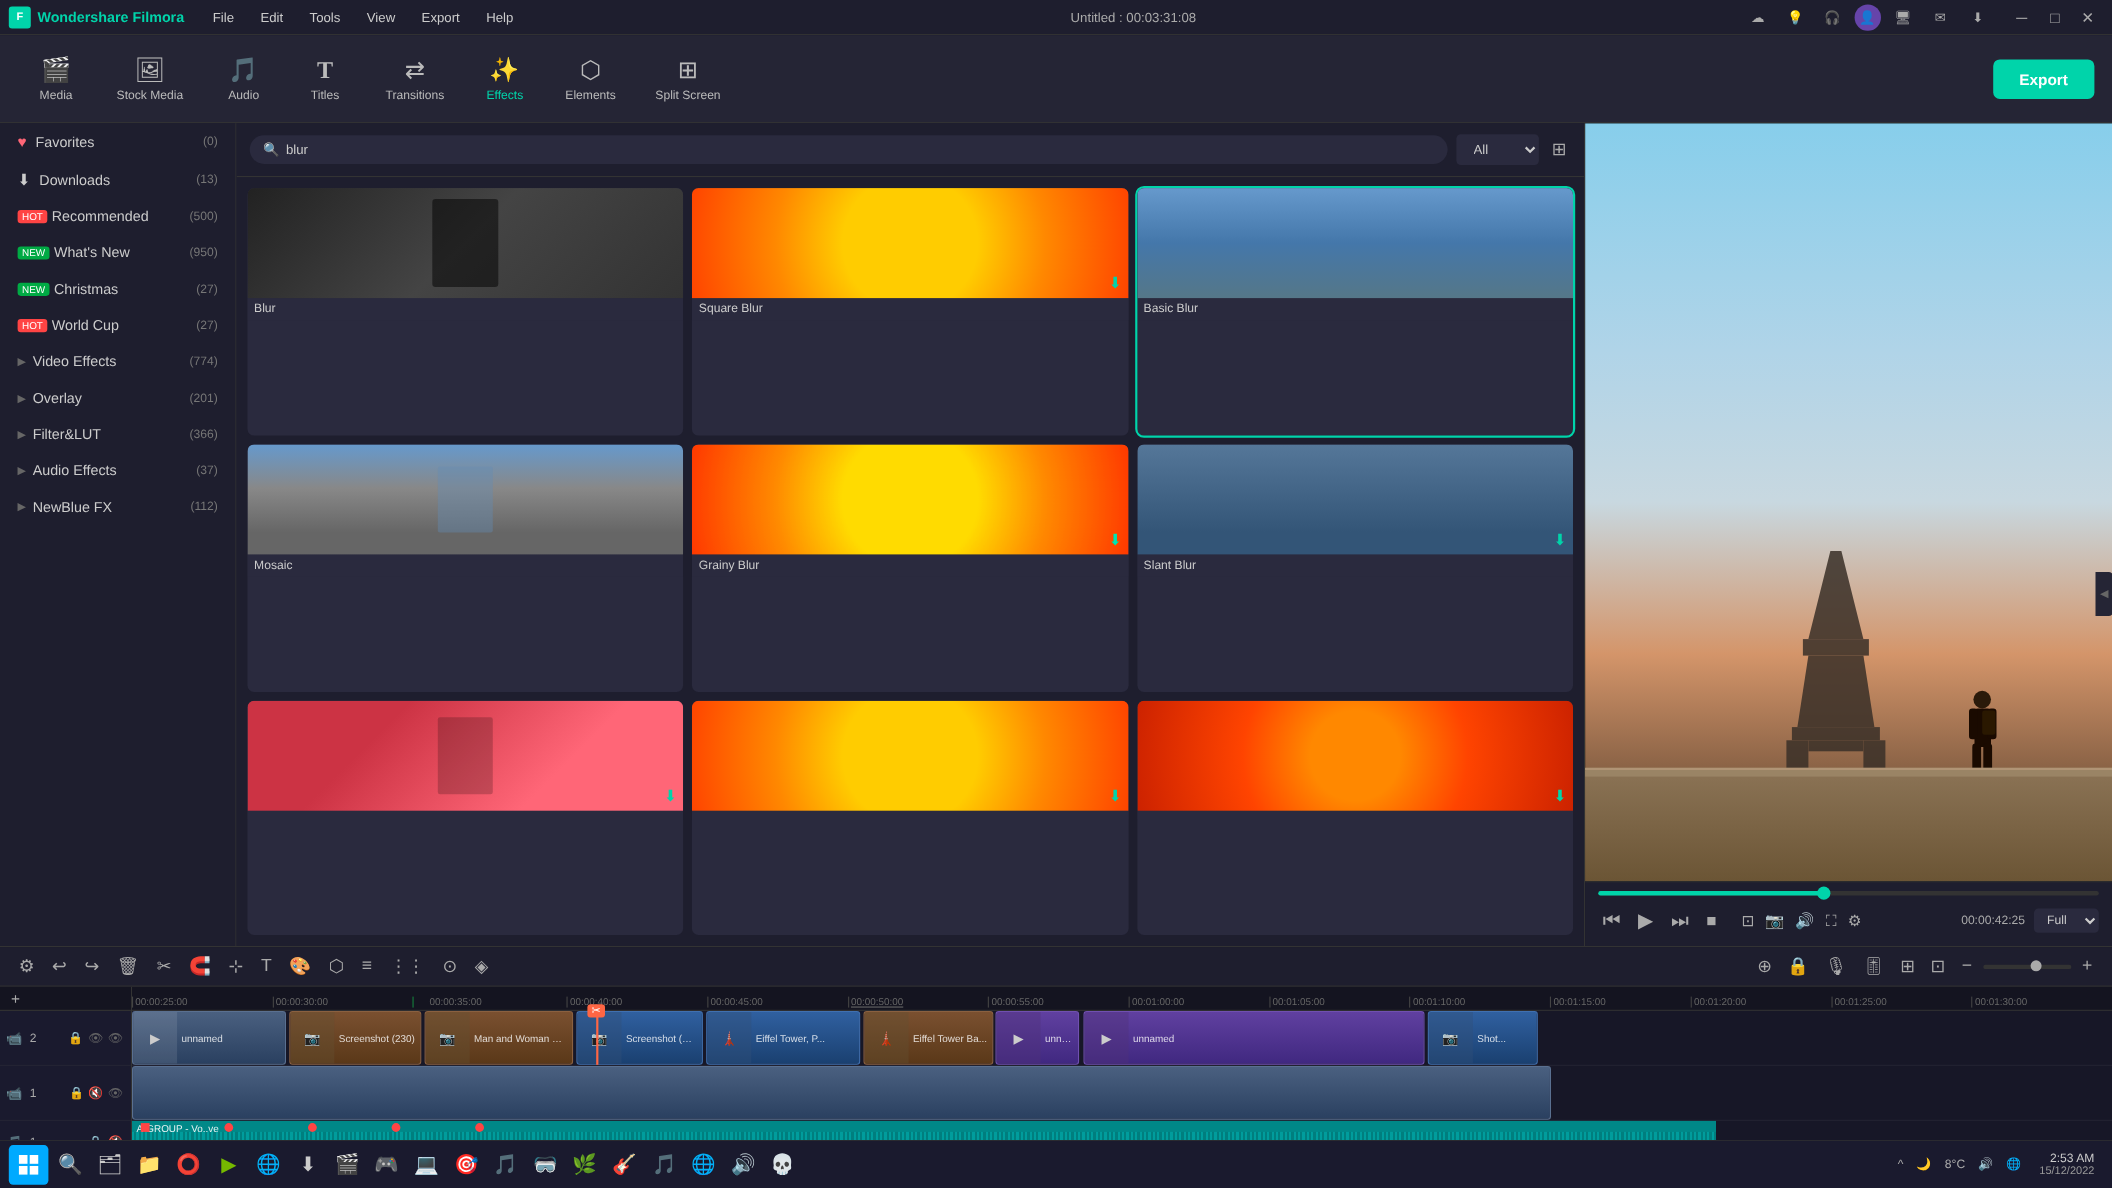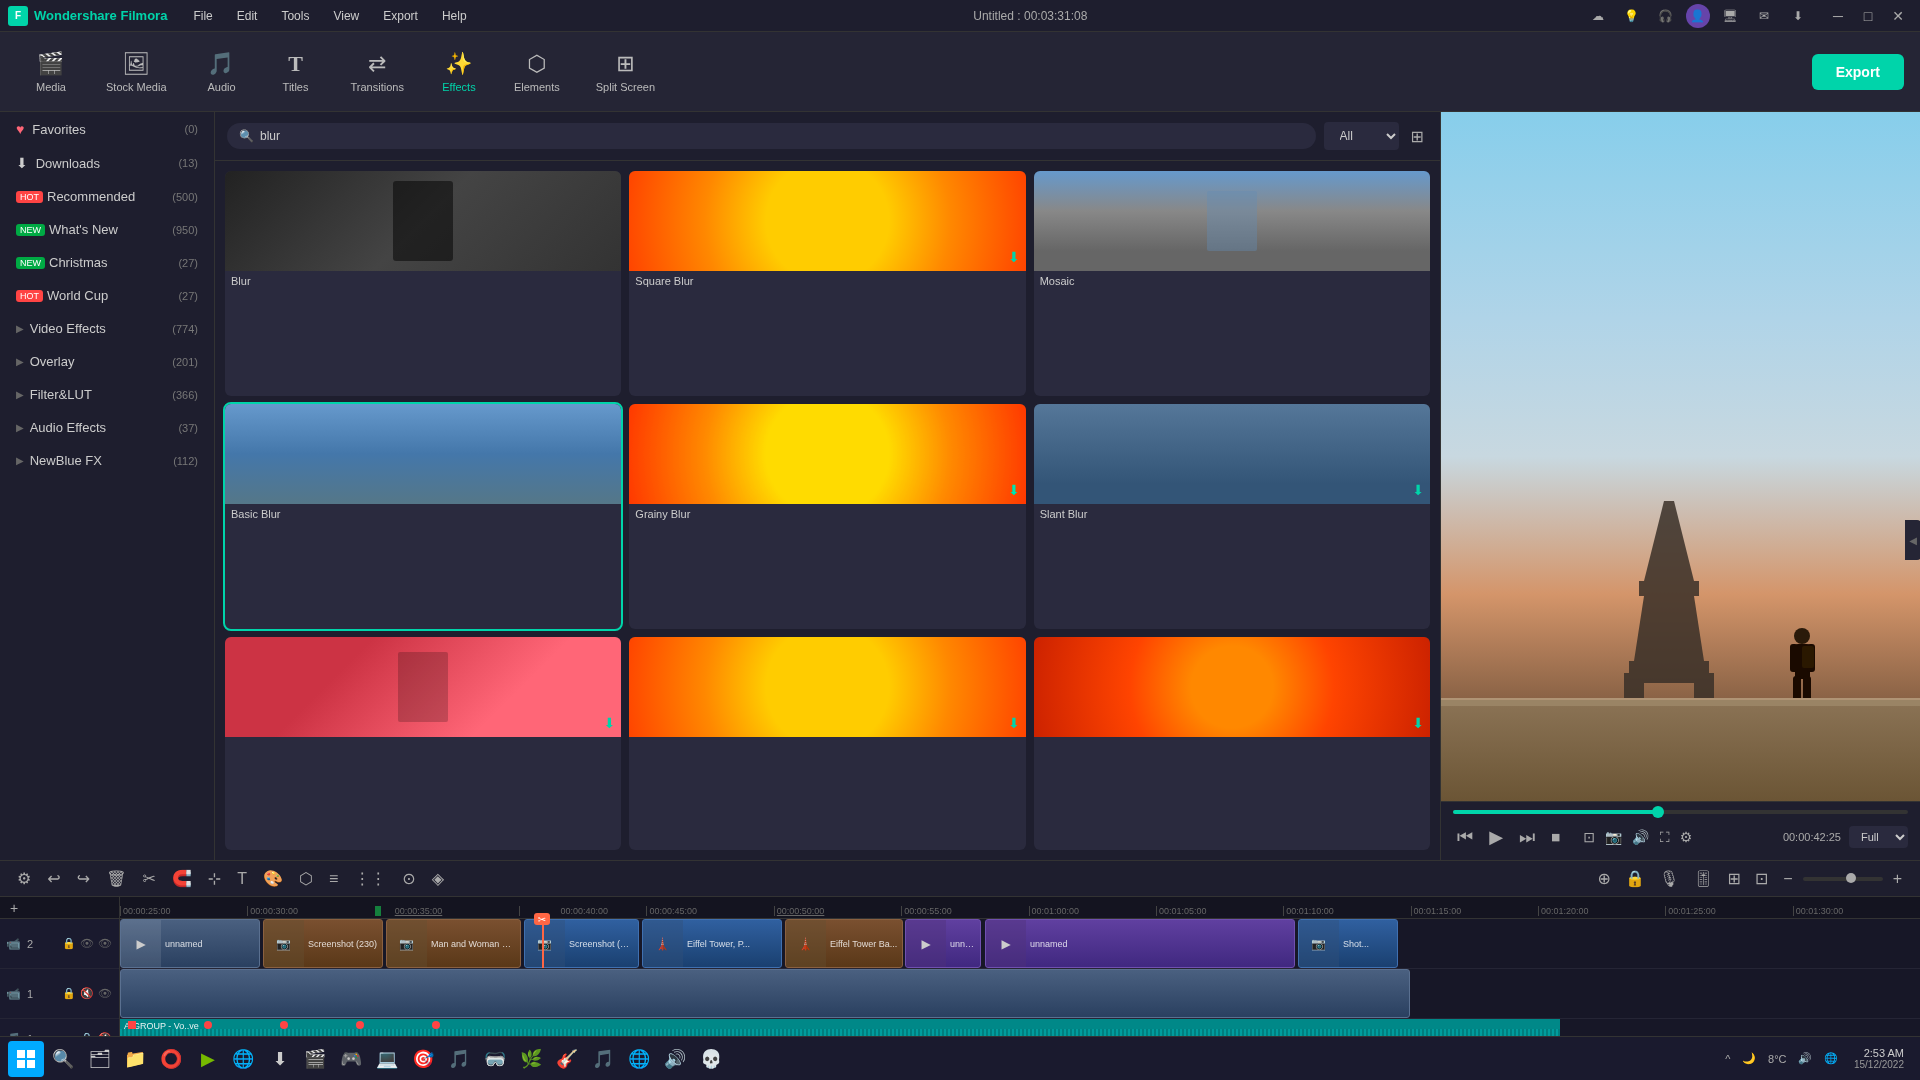--- a/index.html
+++ b/index.html
@@ -275,16 +275,16 @@
         </div>
         <div class="effect-label">Square Blur</div>
       </div>
-      <div class="effect-item">
-        <div class="effect-thumb thumb-mosaic">
-          <div style="width:50px;height:60px;background:rgba(100,140,180,0.4);border-radius:2px;"></div>
-        </div>
-        <div class="effect-label">Mosaic</div>
-      </div>
-
       <div class="effect-item" style="outline:2px solid #00d4aa;">
         <div class="effect-thumb thumb-basic-blur"></div>
         <div class="effect-label">Basic Blur</div>
+      </div>
+
+      <div class="effect-item">
+        <div class="effect-thumb thumb-mosaic">
+          <div style="width:50px;height:60px;background:rgba(100,140,180,0.4);border-radius:2px;"></div>
+        </div>
+        <div class="effect-label">Mosaic</div>
       </div>
       <div class="effect-item">
         <div class="effect-thumb thumb-grainy-blur">

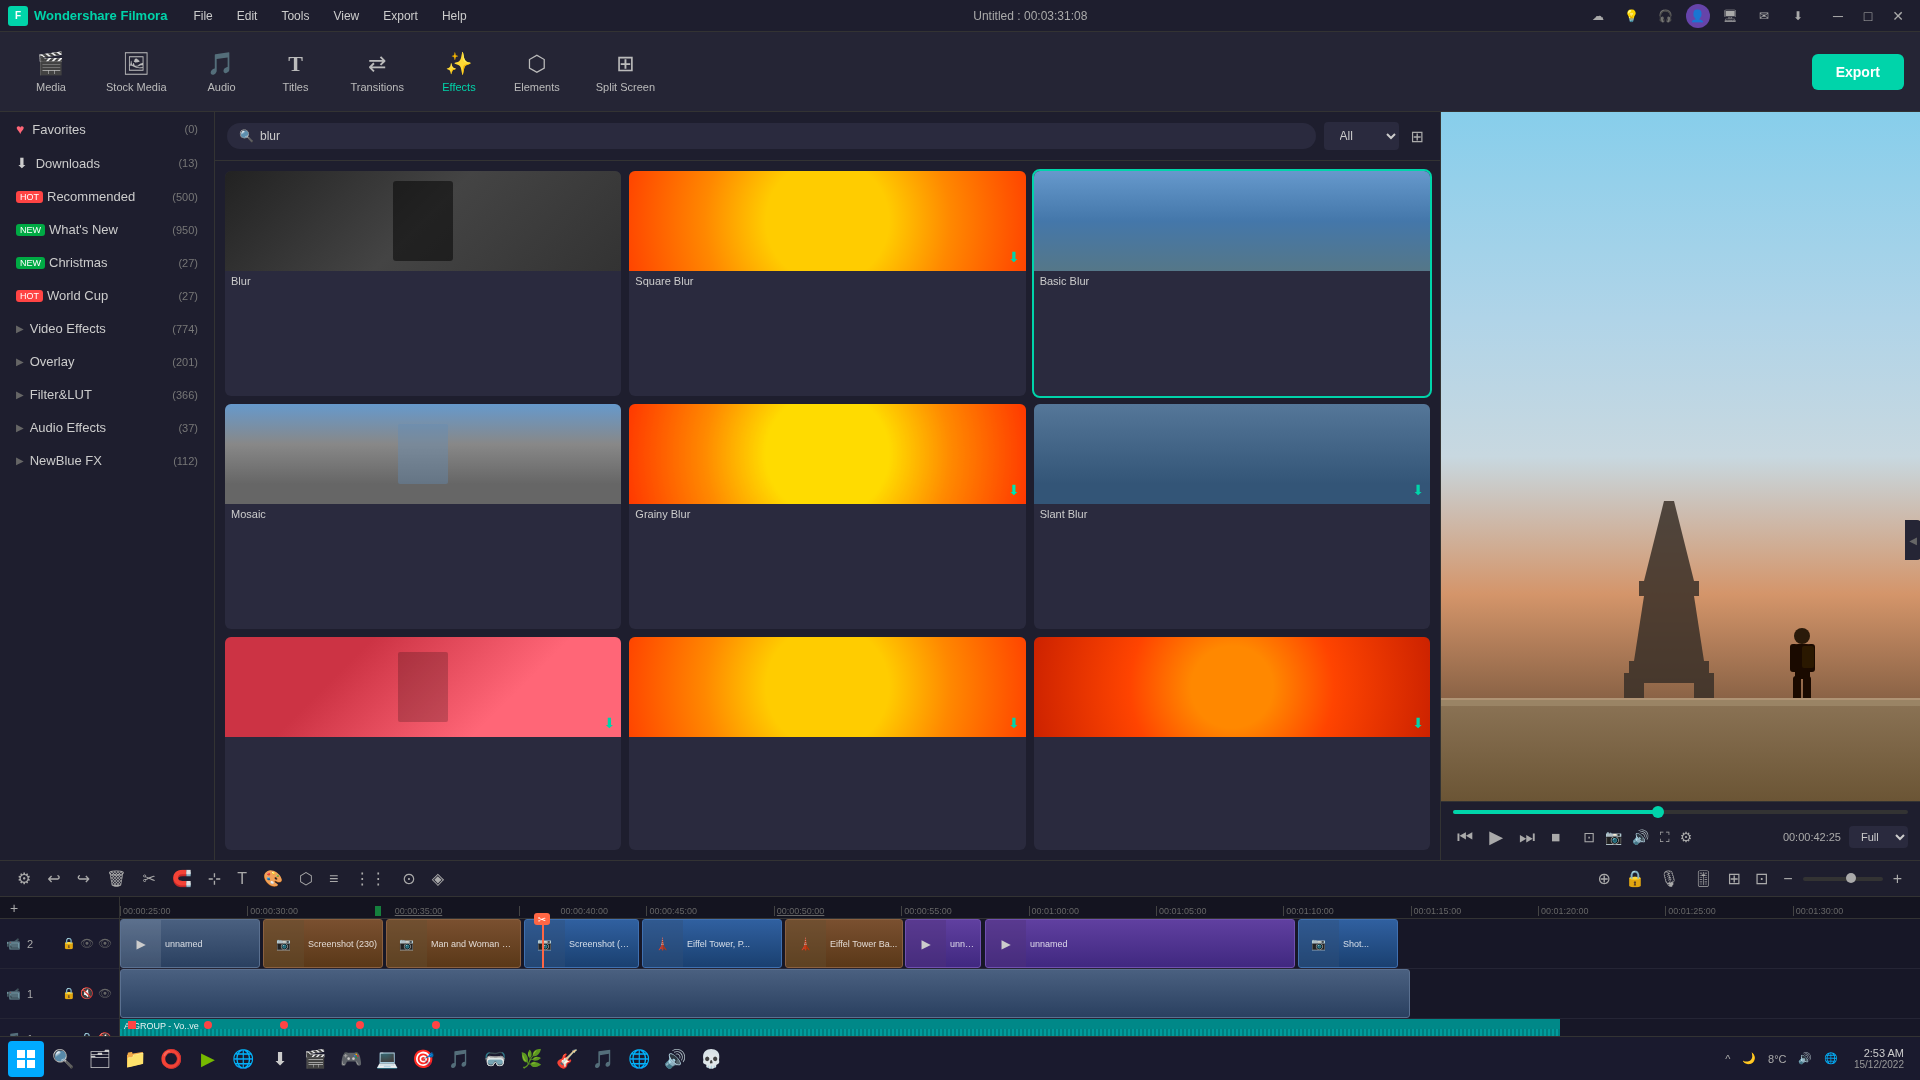--- a/index.html
+++ b/index.html
@@ -466,7 +466,7 @@
         <div style="display:flex;width:100%;">
           <div style="flex:1;border-left:1px solid #444;font-size:9px;color:#666;padding-left:2px;">00:00:25:00</div>
           <div style="flex:1;border-left:1px solid #444;font-size:9px;color:#666;padding-left:2px;">00:00:30:00</div>
-          <div style="flex:1;border-left:6px solid #15803d;font-size:9px;color:#666;padding-left:14px;text-decoration:underline;">00:00:35:00</div>
+          <div style="flex:1;border-left:1px solid #15803d;font-size:9px;color:#666;padding-left:14px;">00:00:35:00</div>
           <div style="flex:1;border-left:1px solid #444;font-size:9px;color:#666;padding-left:2px;text-align:center;">00:00:40:00</div>
           <div style="flex:1;border-left:1px solid #444;font-size:9px;color:#666;padding-left:2px;">00:00:45:00</div>
           <div style="flex:1;border-left:1px solid #444;font-size:9px;color:#666;padding-left:2px;text-decoration:underline;">00:00:50:00</div>

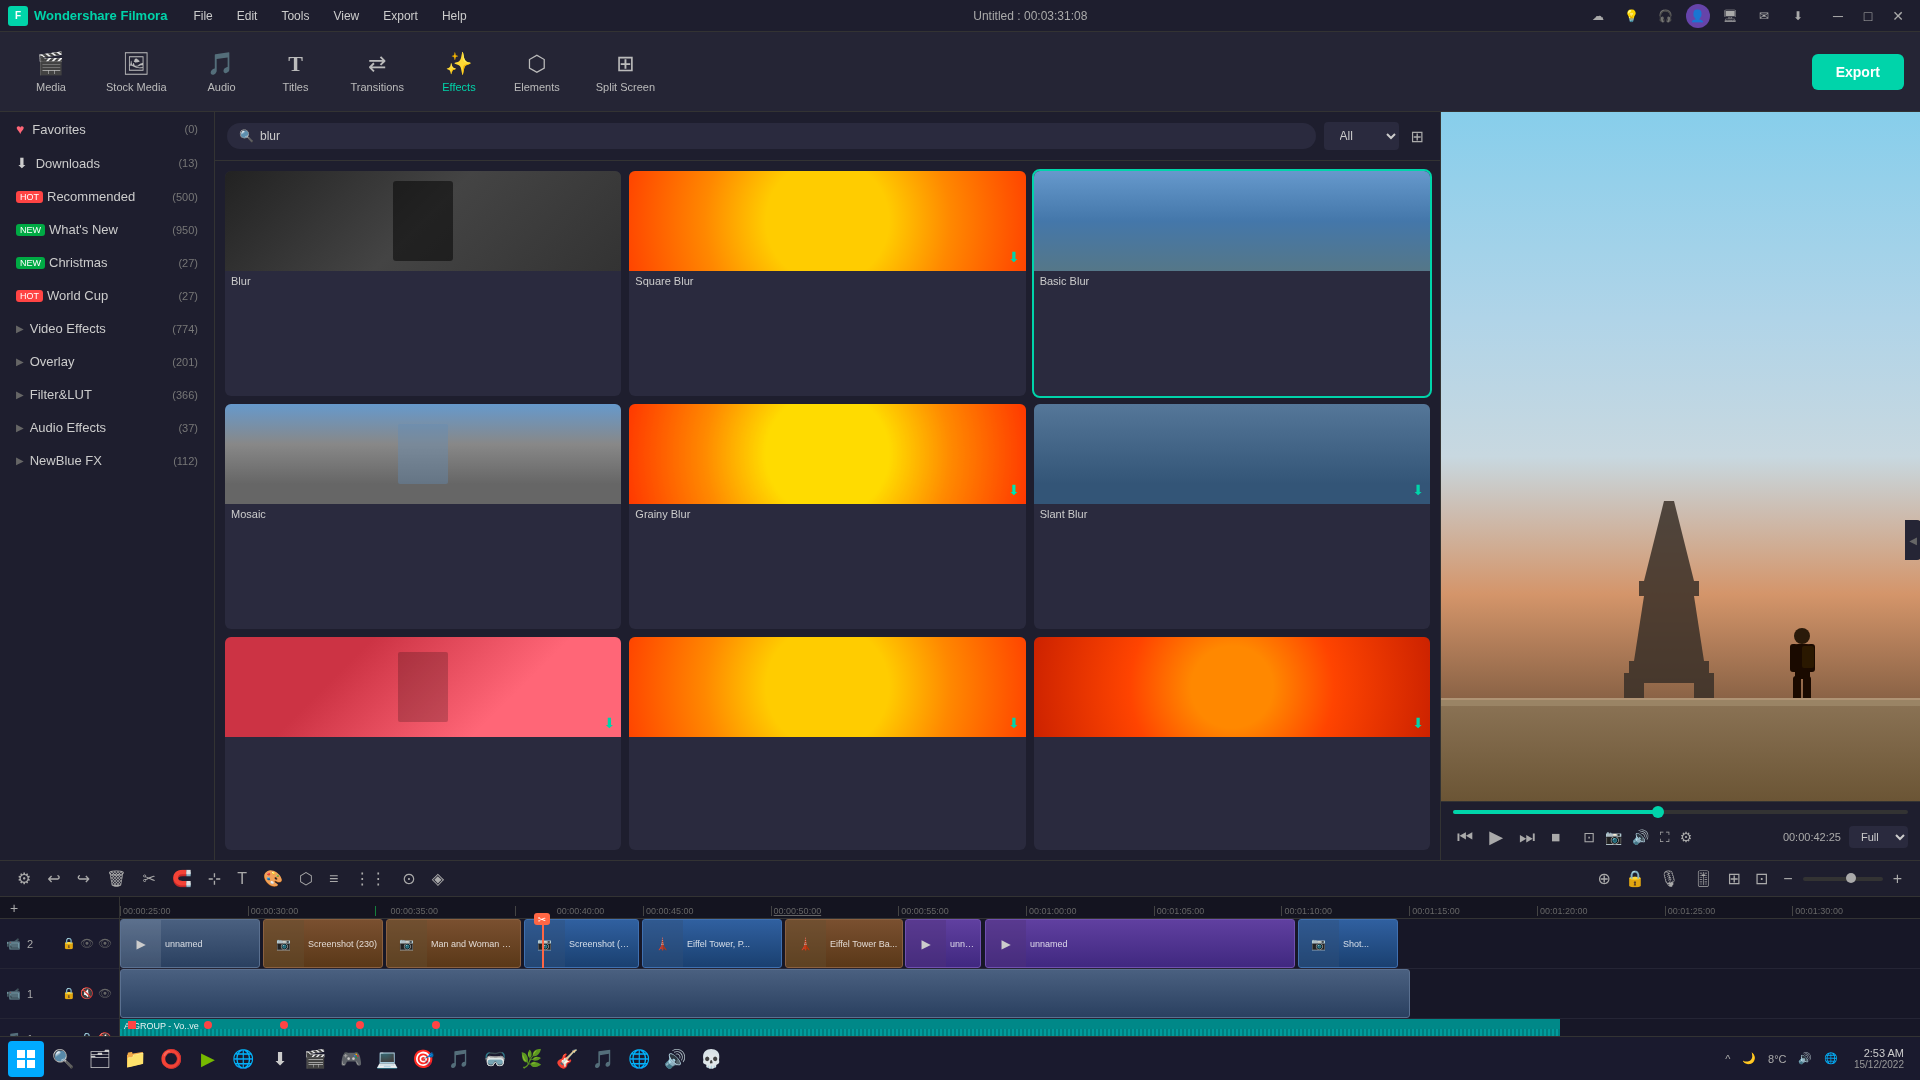--- a/index.html
+++ b/index.html
@@ -467,7 +467,7 @@
           <div style="flex:1;border-left:1px solid #444;font-size:9px;color:#666;padding-left:2px;">00:00:25:00</div>
           <div style="flex:1;border-left:1px solid #444;font-size:9px;color:#666;padding-left:2px;">00:00:30:00</div>
           <div style="flex:1;border-left:1px solid #15803d;font-size:9px;color:#666;padding-left:14px;">00:00:35:00</div>
-          <div style="flex:1;border-left:1px solid #444;font-size:9px;color:#666;padding-left:2px;text-align:center;">00:00:40:00</div>
+          <div style="flex:1;border-left:1px solid #444;font-size:9px;color:#666;padding-left:2px;">00:00:40:00</div>
           <div style="flex:1;border-left:1px solid #444;font-size:9px;color:#666;padding-left:2px;">00:00:45:00</div>
           <div style="flex:1;border-left:1px solid #444;font-size:9px;color:#666;padding-left:2px;text-decoration:underline;">00:00:50:00</div>
           <div style="flex:1;border-left:1px solid #444;font-size:9px;color:#666;padding-left:2px;">00:00:55:00</div>

